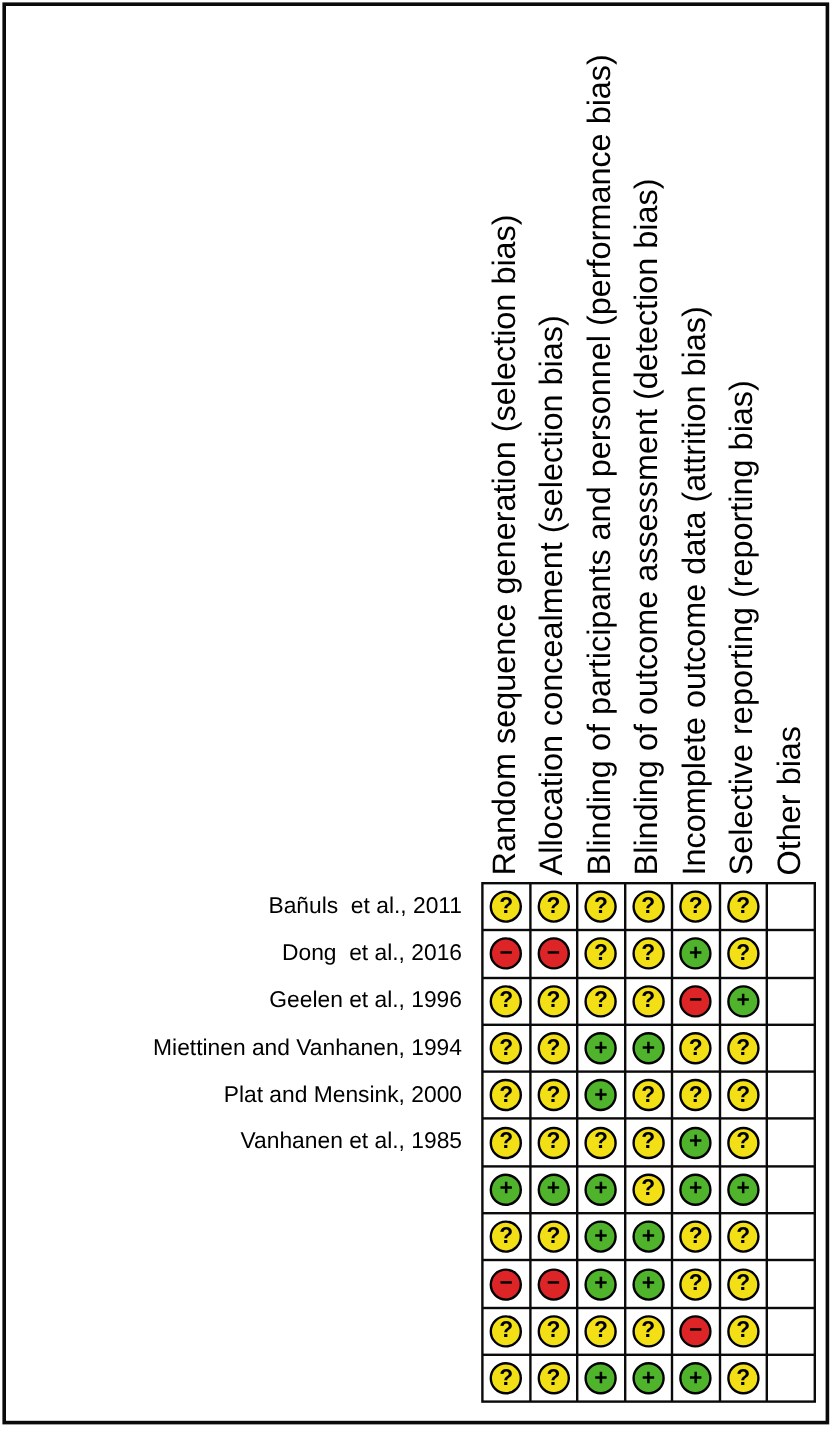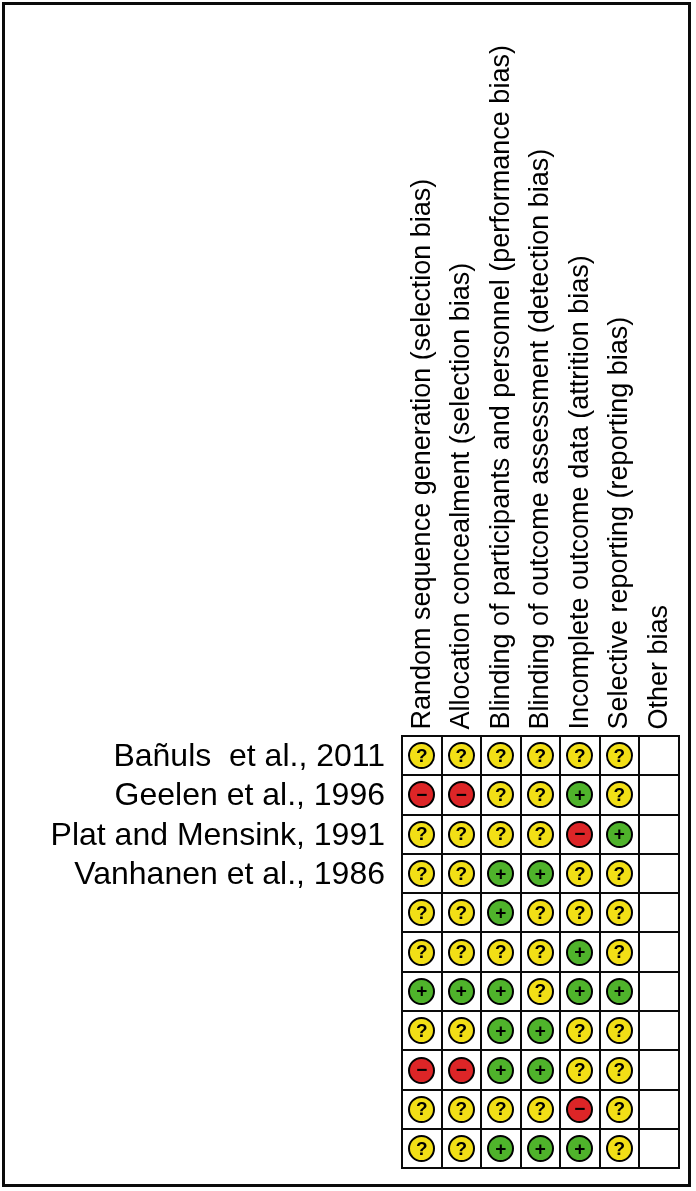--- a/index.html
+++ b/index.html
@@ -21,7 +21,7 @@
   #labels{position:absolute;left:0;top:736px;width:394px;}
   .studylabel{
     height:39.3px;display:flex;align-items:center;justify-content:flex-end;
-    padding-right:9px;font-size:32px;white-space:pre;
+    padding-right:9px;font-size:19px;white-space:pre;
   }
   
   #grid{

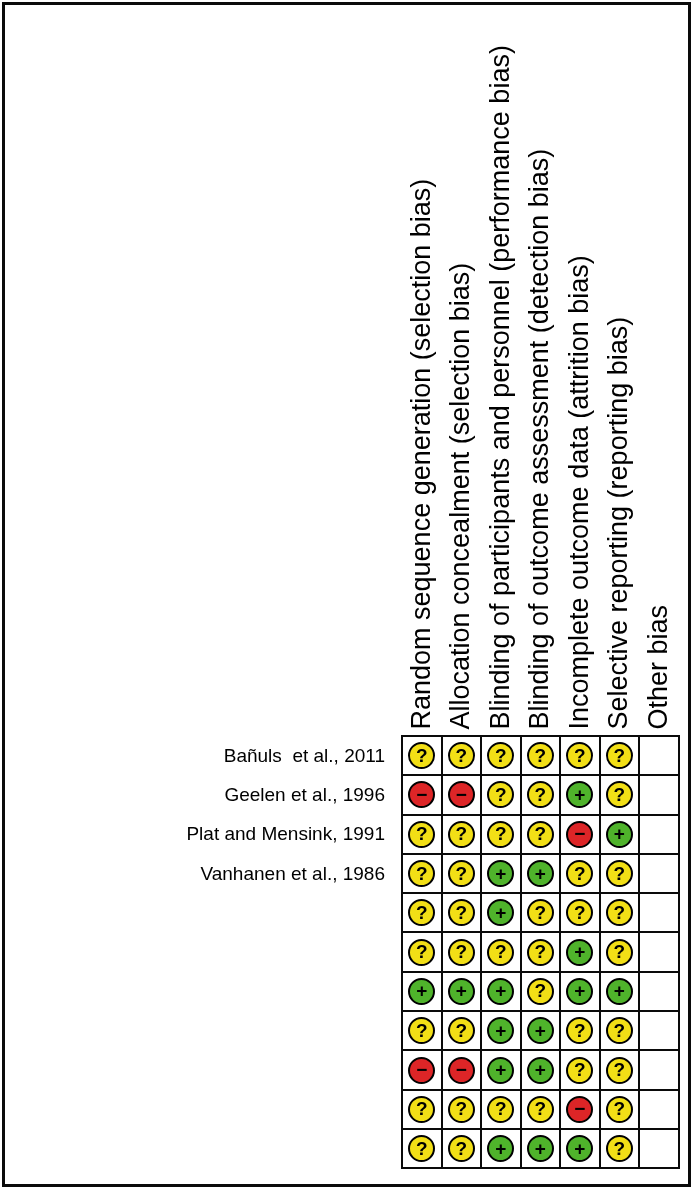--- a/index.html
+++ b/index.html
@@ -54,6 +54,7 @@
     </div>
   <div id="labels">
       <div class="studylabel">Bañuls  et al., 2011</div>
+      <div class="studylabel">Dong  et al., 2016</div>
       <div class="studylabel">Geelen et al., 1996</div>
       <div class="studylabel">Plat and Mensink, 1991</div>
       <div class="studylabel">Vanhanen et al., 1986</div>

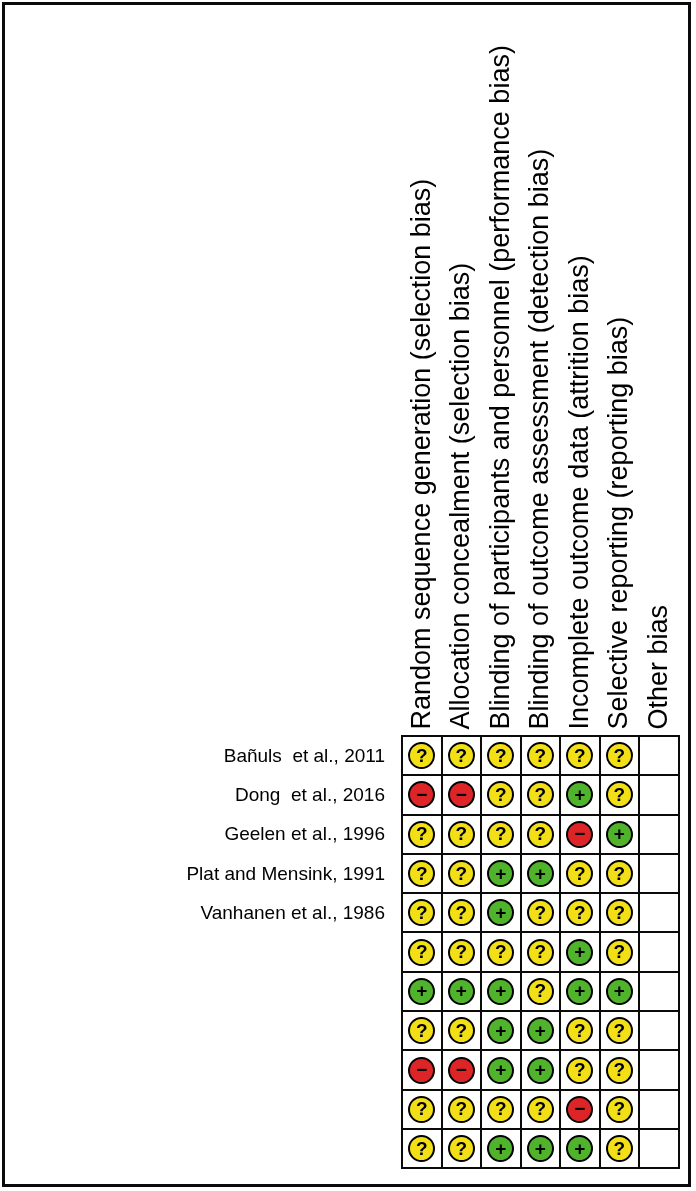--- a/index.html
+++ b/index.html
@@ -56,6 +56,7 @@
       <div class="studylabel">Bañuls  et al., 2011</div>
       <div class="studylabel">Dong  et al., 2016</div>
       <div class="studylabel">Geelen et al., 1996</div>
+      <div class="studylabel">Miettinen and Vanhanen, 1994</div>
       <div class="studylabel">Plat and Mensink, 1991</div>
       <div class="studylabel">Vanhanen et al., 1986</div>
     </div>

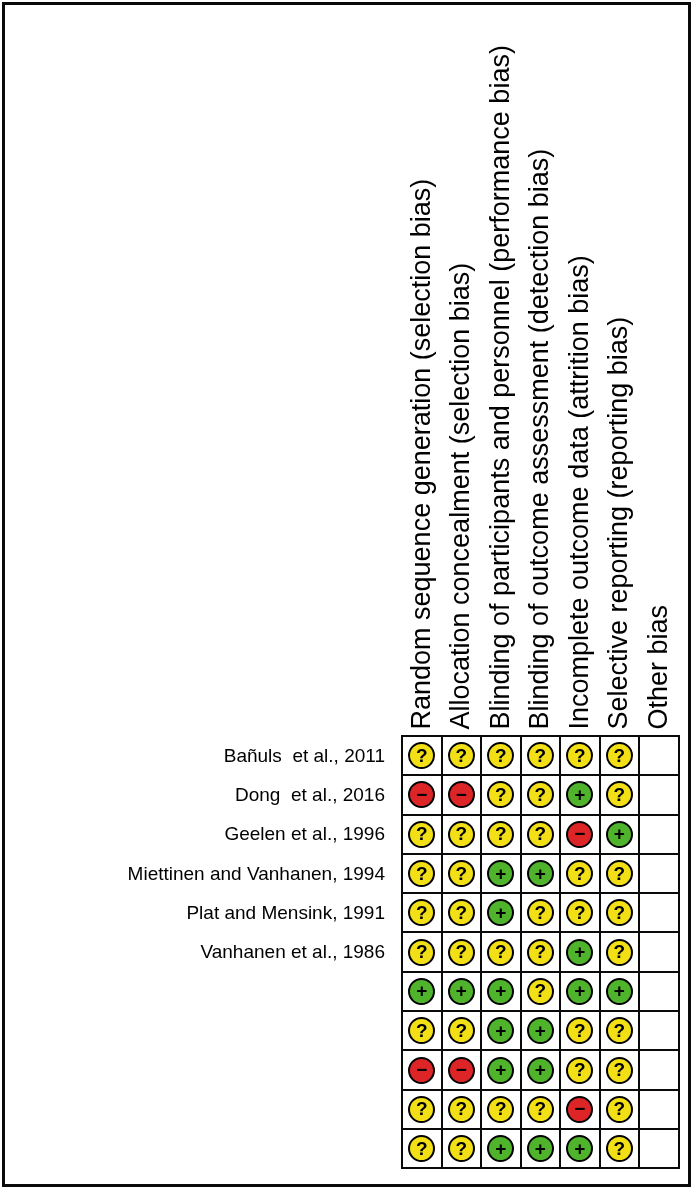--- a/index.html
+++ b/index.html
@@ -57,7 +57,7 @@
       <div class="studylabel">Dong  et al., 2016</div>
       <div class="studylabel">Geelen et al., 1996</div>
       <div class="studylabel">Miettinen and Vanhanen, 1994</div>
-      <div class="studylabel">Plat and Mensink, 1991</div>
+      <div class="studylabel">Plat and Mensink, 2000</div>
       <div class="studylabel">Vanhanen et al., 1986</div>
     </div>
   <div id="grid">

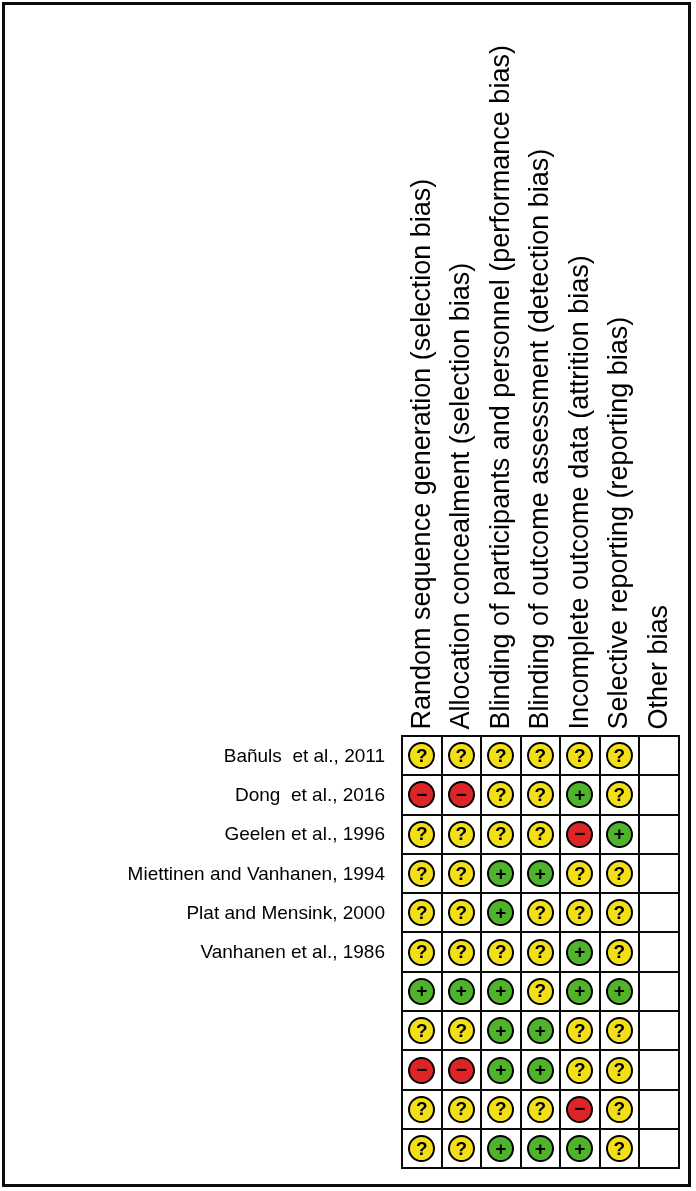--- a/index.html
+++ b/index.html
@@ -58,7 +58,7 @@
       <div class="studylabel">Geelen et al., 1996</div>
       <div class="studylabel">Miettinen and Vanhanen, 1994</div>
       <div class="studylabel">Plat and Mensink, 2000</div>
-      <div class="studylabel">Vanhanen et al., 1986</div>
+      <div class="studylabel">Vanhanen et al., 1985</div>
     </div>
   <div id="grid">
       <div class="cell">

